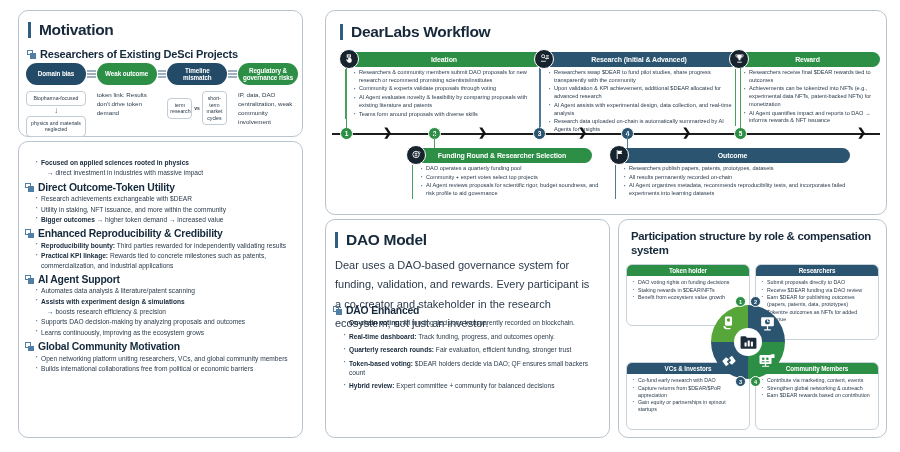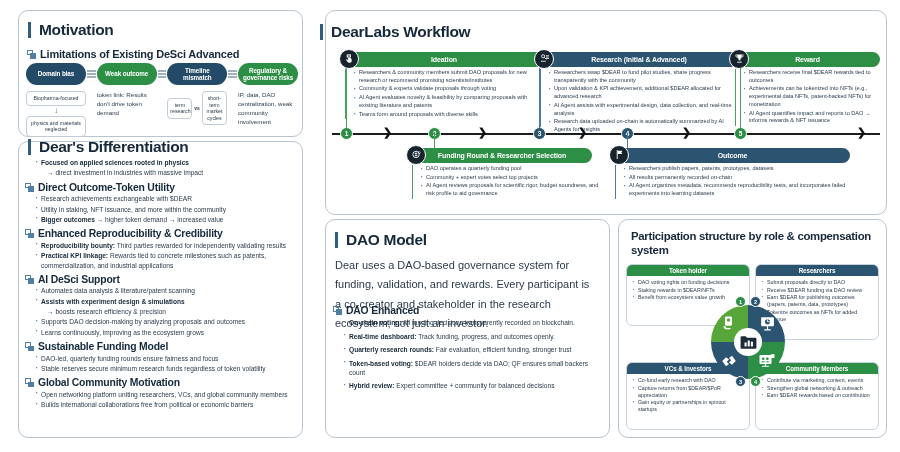--- a/index.html
+++ b/index.html
@@ -115,7 +115,7 @@
 
   
   #workflow { left: 325px; top: 10px; width: 562px; height: 205px; }
-  #wf-title { position: absolute; left: 320px; top: 24px; }
+  #wf-title { position: absolute; left: 340px; top: 24px; }
 
   .stagehdr {
     position: absolute; height: 15px; border-radius: 7.5px;

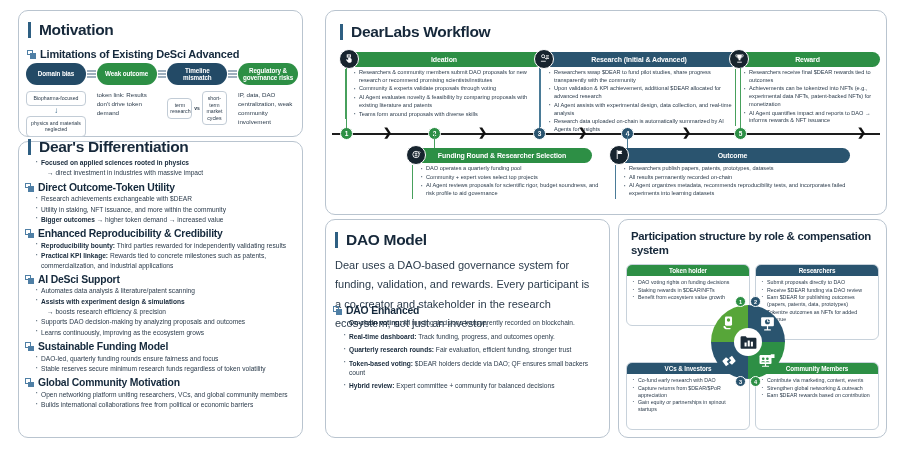--- a/index.html
+++ b/index.html
@@ -214,7 +214,7 @@
   <div class="panel-title" id="mot-title">Motivation</div>
   <div class="subhead big" id="mot-sub">
     <span class="gicon"></span>
-    <span>Limitations of Existing DeSci Advanced</span>
+    <span>Researchers of Existing DeSci Projects</span>
   </div>
 
   <div class="chips">

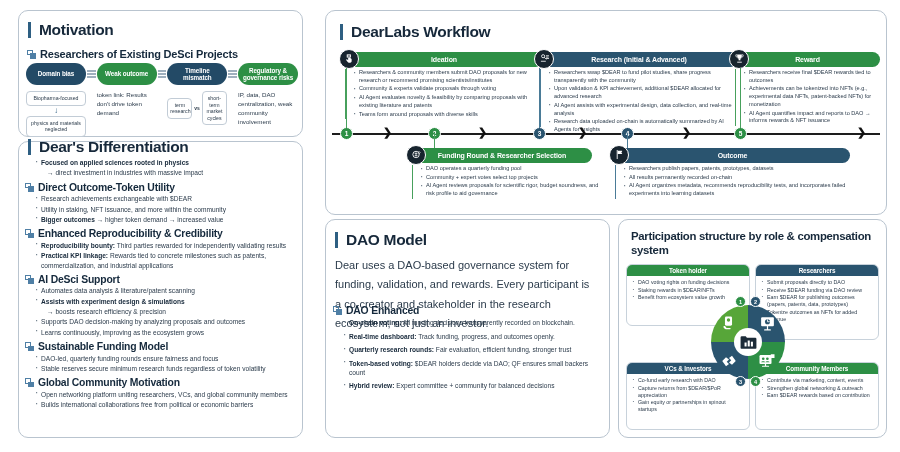--- a/index.html
+++ b/index.html
@@ -270,7 +270,6 @@
   </div>
 
   <div class="panel" id="diff"></div>
-  <div class="panel-title" id="diff-title">Dear's Differentiation</div>
   <div id="diff-body">
       <div class="blk">
         <ul class="bul">

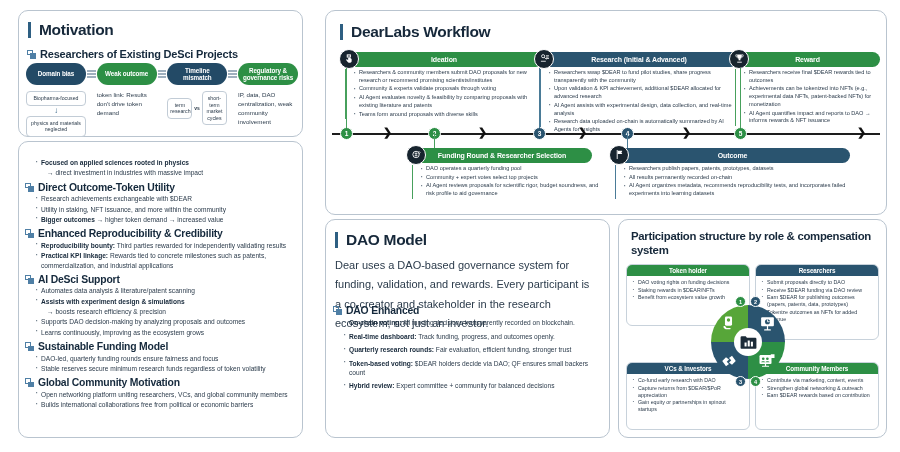--- a/index.html
+++ b/index.html
@@ -301,7 +301,7 @@
       <div class="blk">
         <div class="subhead">
           <span class="gicon"></span>
-          <span>AI DeSci Support</span>
+          <span>AI Agent Support</span>
         </div>
         <ul class="bul">
           <li>Automates data analysis &amp; literature/patent scanning</li>

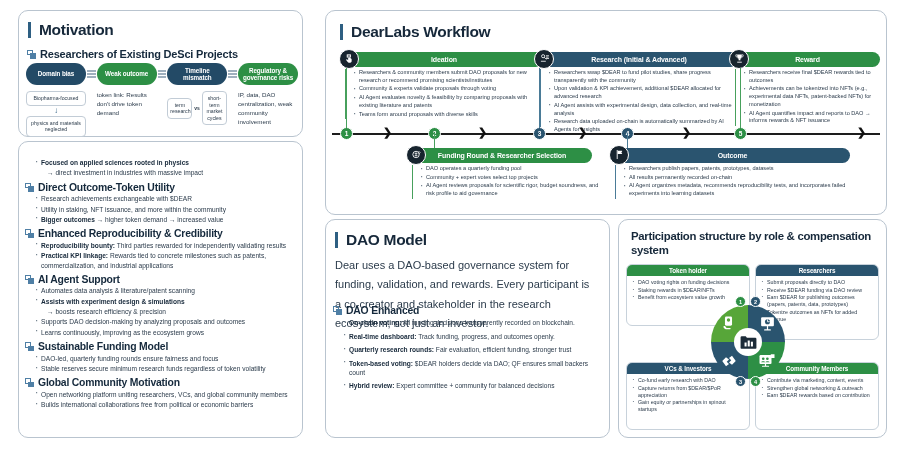--- a/index.html
+++ b/index.html
@@ -314,16 +314,6 @@
       <div class="blk">
         <div class="subhead">
           <span class="gicon"></span>
-          <span>Sustainable Funding Model</span>
-        </div>
-        <ul class="bul">
-          <li>DAO-led, quarterly funding rounds ensure fairness and focus</li>
-          <li>Stable reserves secure minimum research funds regardless of token volatility</li>
-        </ul>
-      </div>
-      <div class="blk">
-        <div class="subhead">
-          <span class="gicon"></span>
           <span>Global Community Motivation</span>
         </div>
         <ul class="bul">

